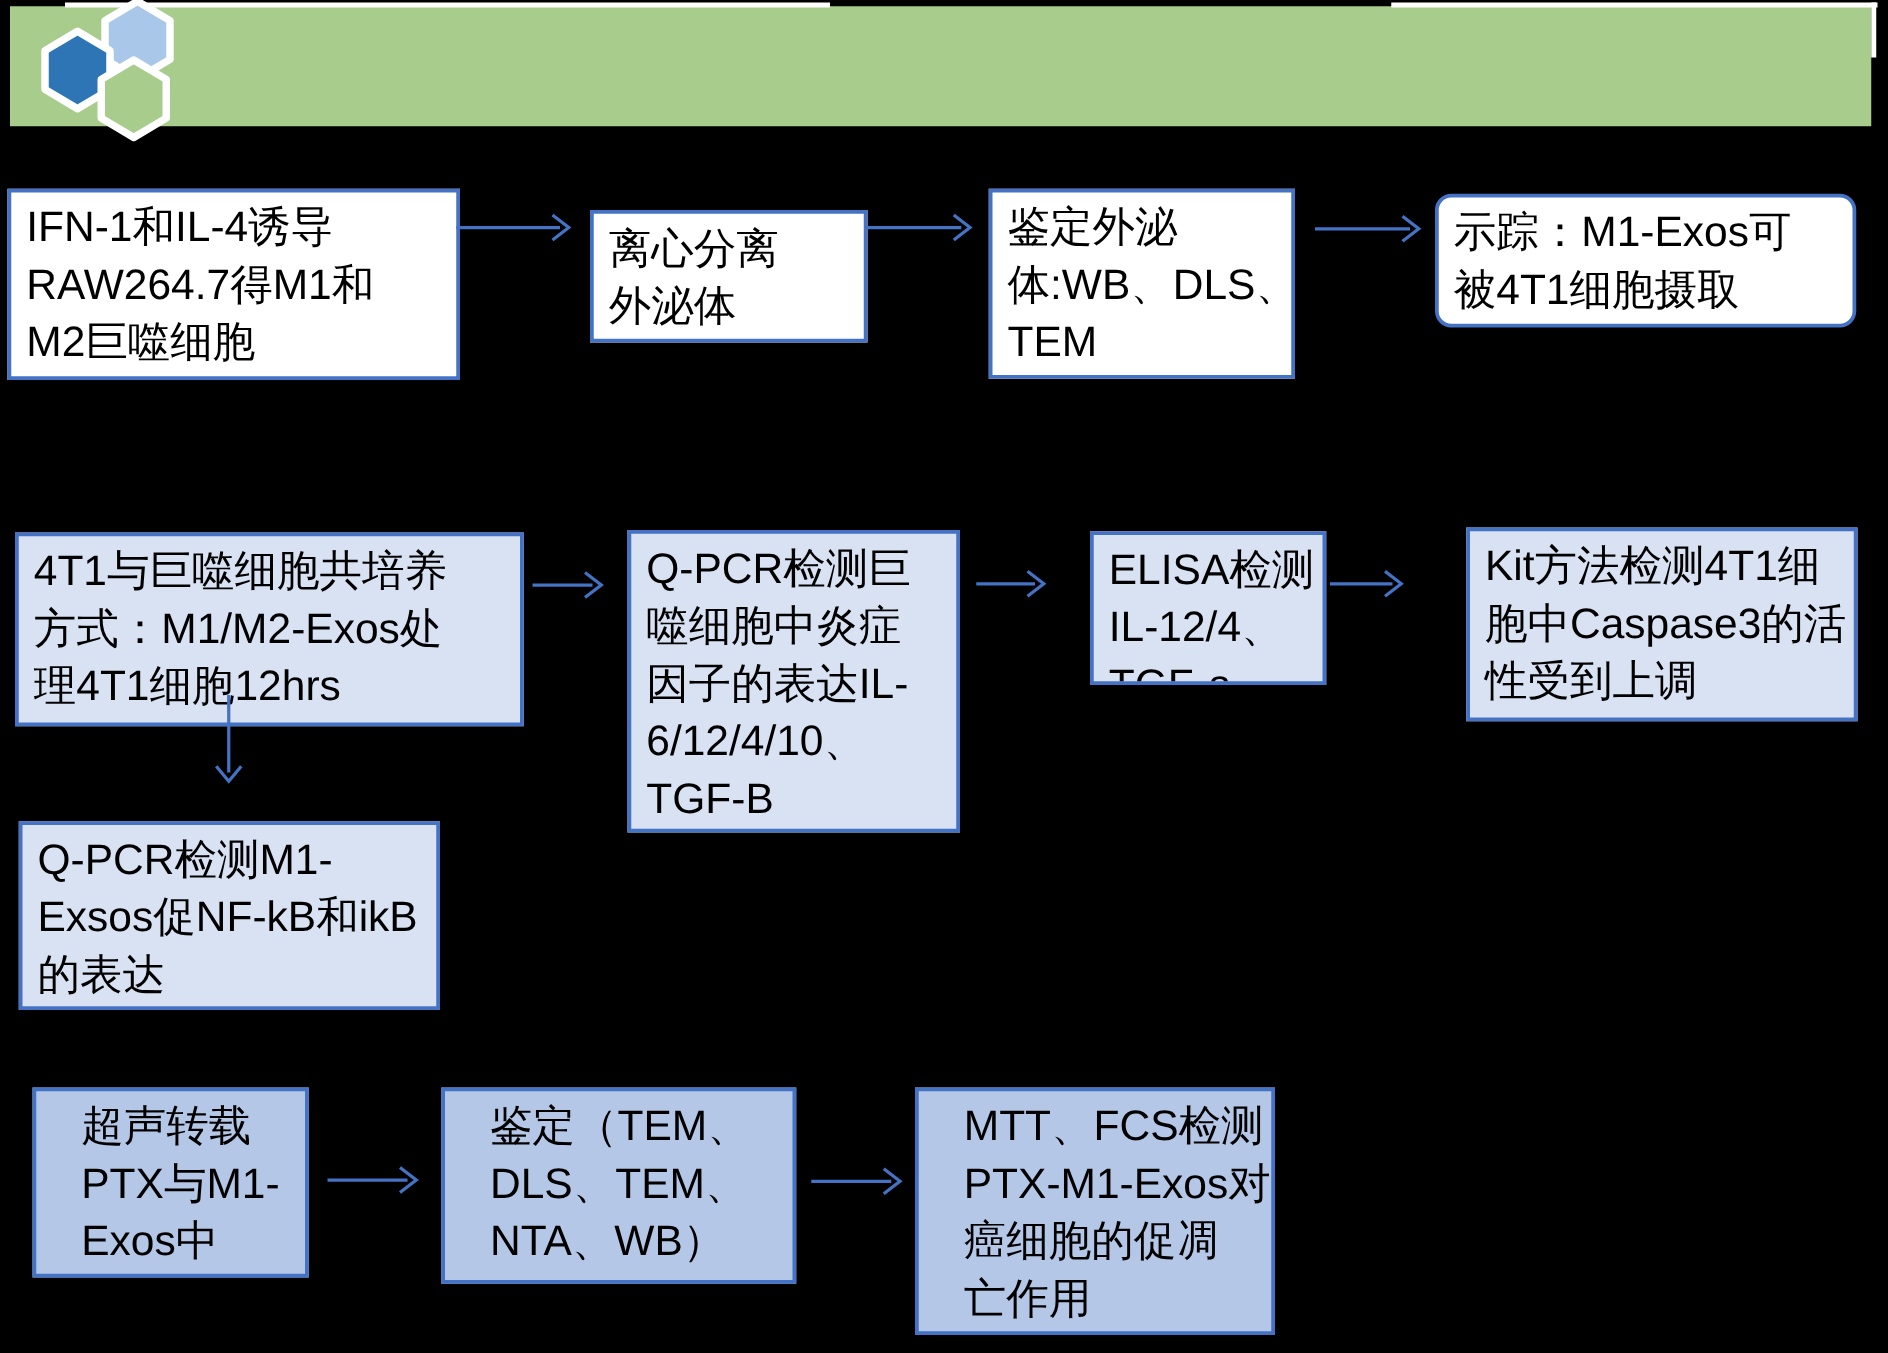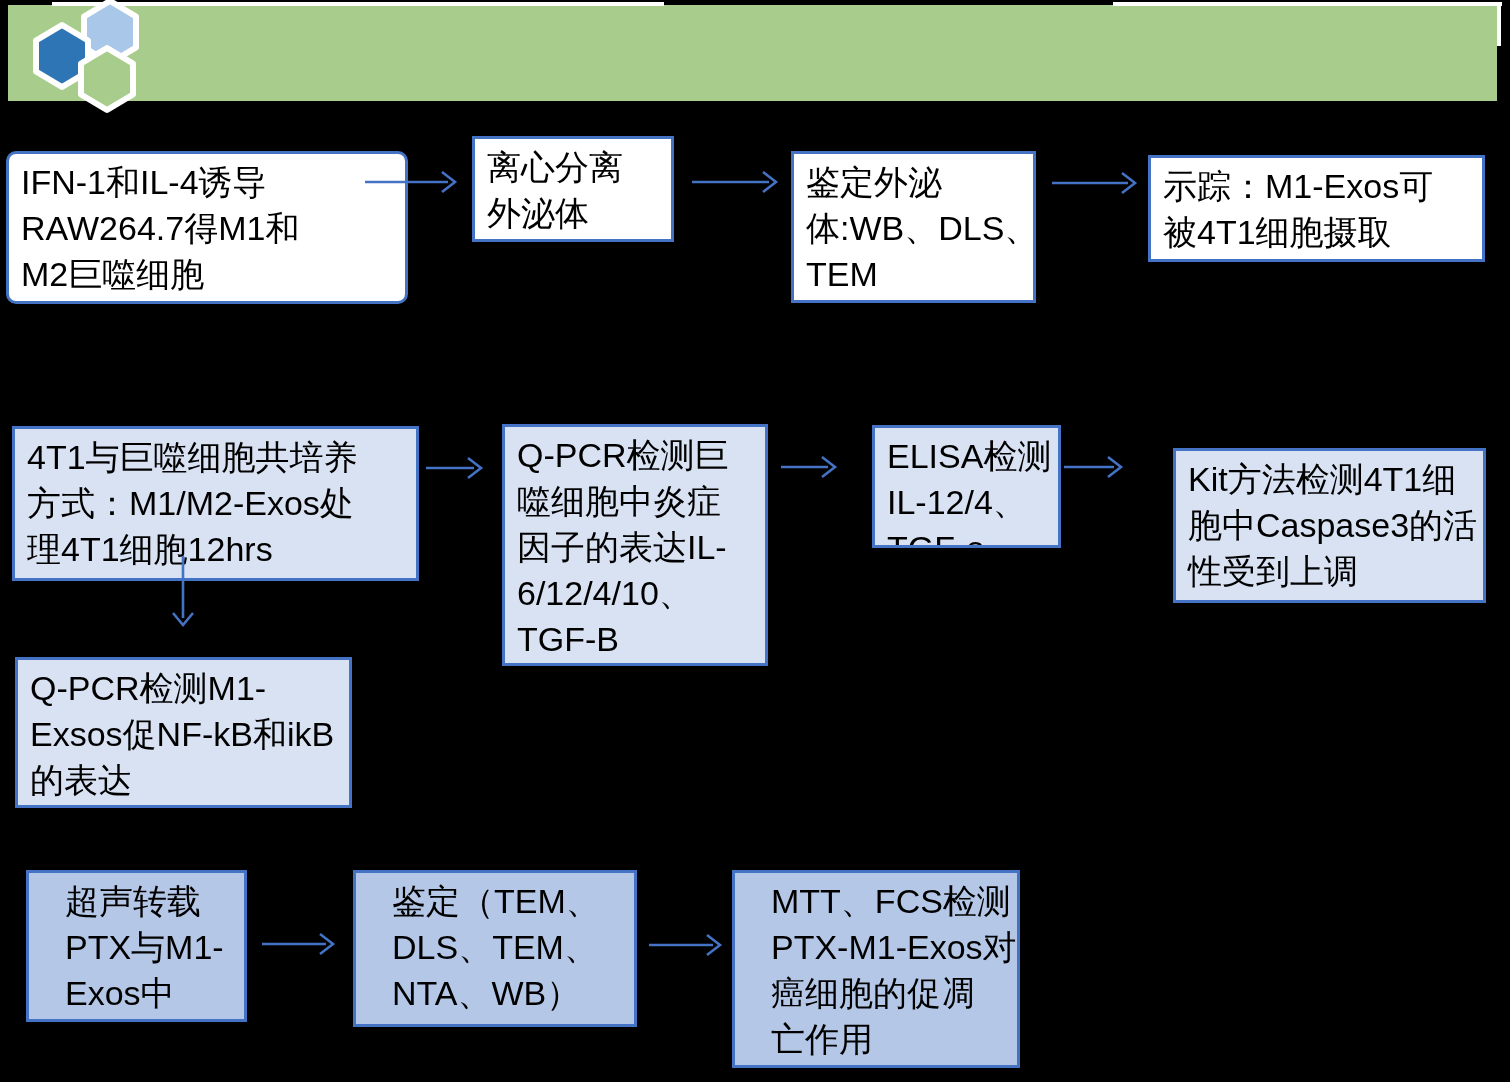--- a/index.html
+++ b/index.html
@@ -60,7 +60,7 @@
     <polygon points="107,48 133,63.5 133,94.5 107,110 81,94.5 81,63.5" stroke="#FFFFFF" stroke-width="6" stroke-linejoin="round" fill="#A8CC8C"></polygon>
   </svg>
 
-  <div class="flow-box fill-white" style="left:6px;top:151px;width:402px;height:153px;border-radius:10px;">IFN-1和IL-4诱导
+  <div class="flow-box fill-white" style="left:6px;top:151px;width:362px;height:153px;">IFN-1和IL-4诱导
 RAW264.7得M1和
 M2巨噬细胞</div>
   <div class="flow-box fill-white" style="left:472px;top:136px;width:202px;height:106px;">离心分离

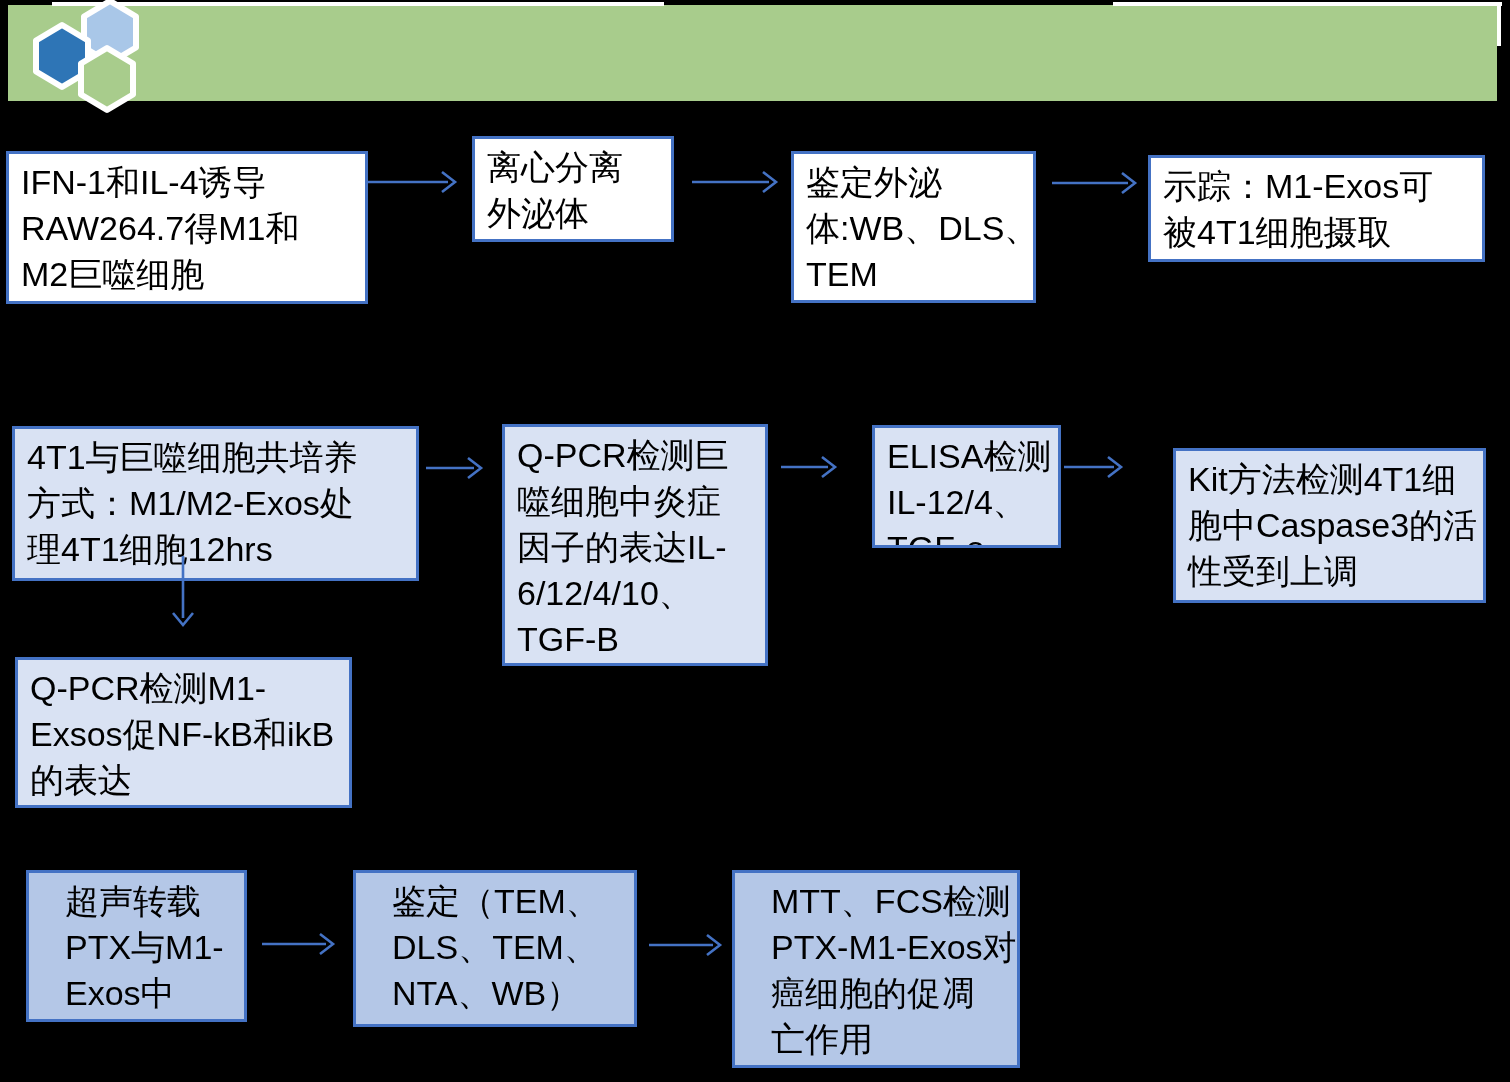--- a/index.html
+++ b/index.html
@@ -63,7 +63,7 @@
   <div class="flow-box fill-white" style="left:6px;top:151px;width:362px;height:153px;">IFN-1和IL-4诱导
 RAW264.7得M1和
 M2巨噬细胞</div>
-  <div class="flow-box fill-white" style="left:472px;top:136px;width:202px;height:106px;">离心分离
+  <div class="flow-box fill-white" style="left:472px;top:168px;width:222px;height:106px;">离心分离
 外泌体</div>
   <div class="flow-box fill-white" style="left:791px;top:151px;width:245px;height:152px;">鉴定外泌
 体:WB、DLS、

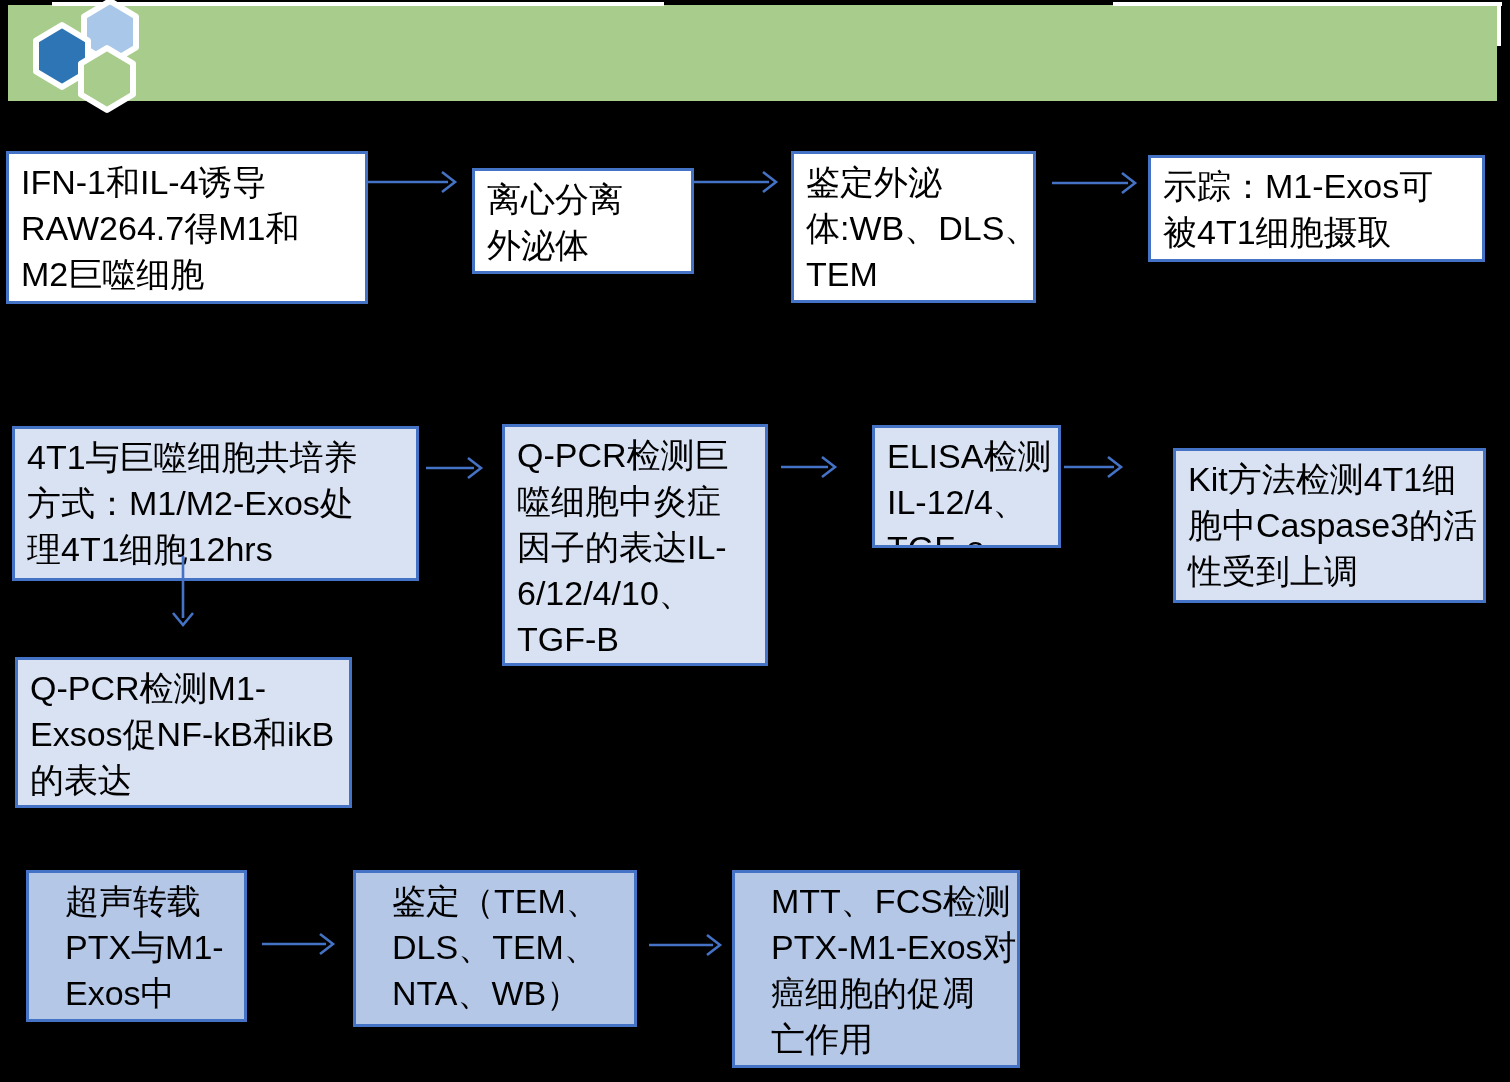--- a/index.html
+++ b/index.html
@@ -68,7 +68,7 @@
   <div class="flow-box fill-white" style="left:791px;top:151px;width:245px;height:152px;">鉴定外泌
 体:WB、DLS、
 TEM</div>
-  <div class="flow-box fill-white" style="left:1148px;top:155px;width:337px;height:107px;">示踪：M1-Exos可
+  <div class="flow-box fill-white" style="left:1148px;top:155px;width:337px;height:107px;border-radius:13px;">示踪：M1-Exos可
 被4T1细胞摄取</div>
 
   <svg class="arrow" style="left:365px;top:169px;" width="93" height="26">

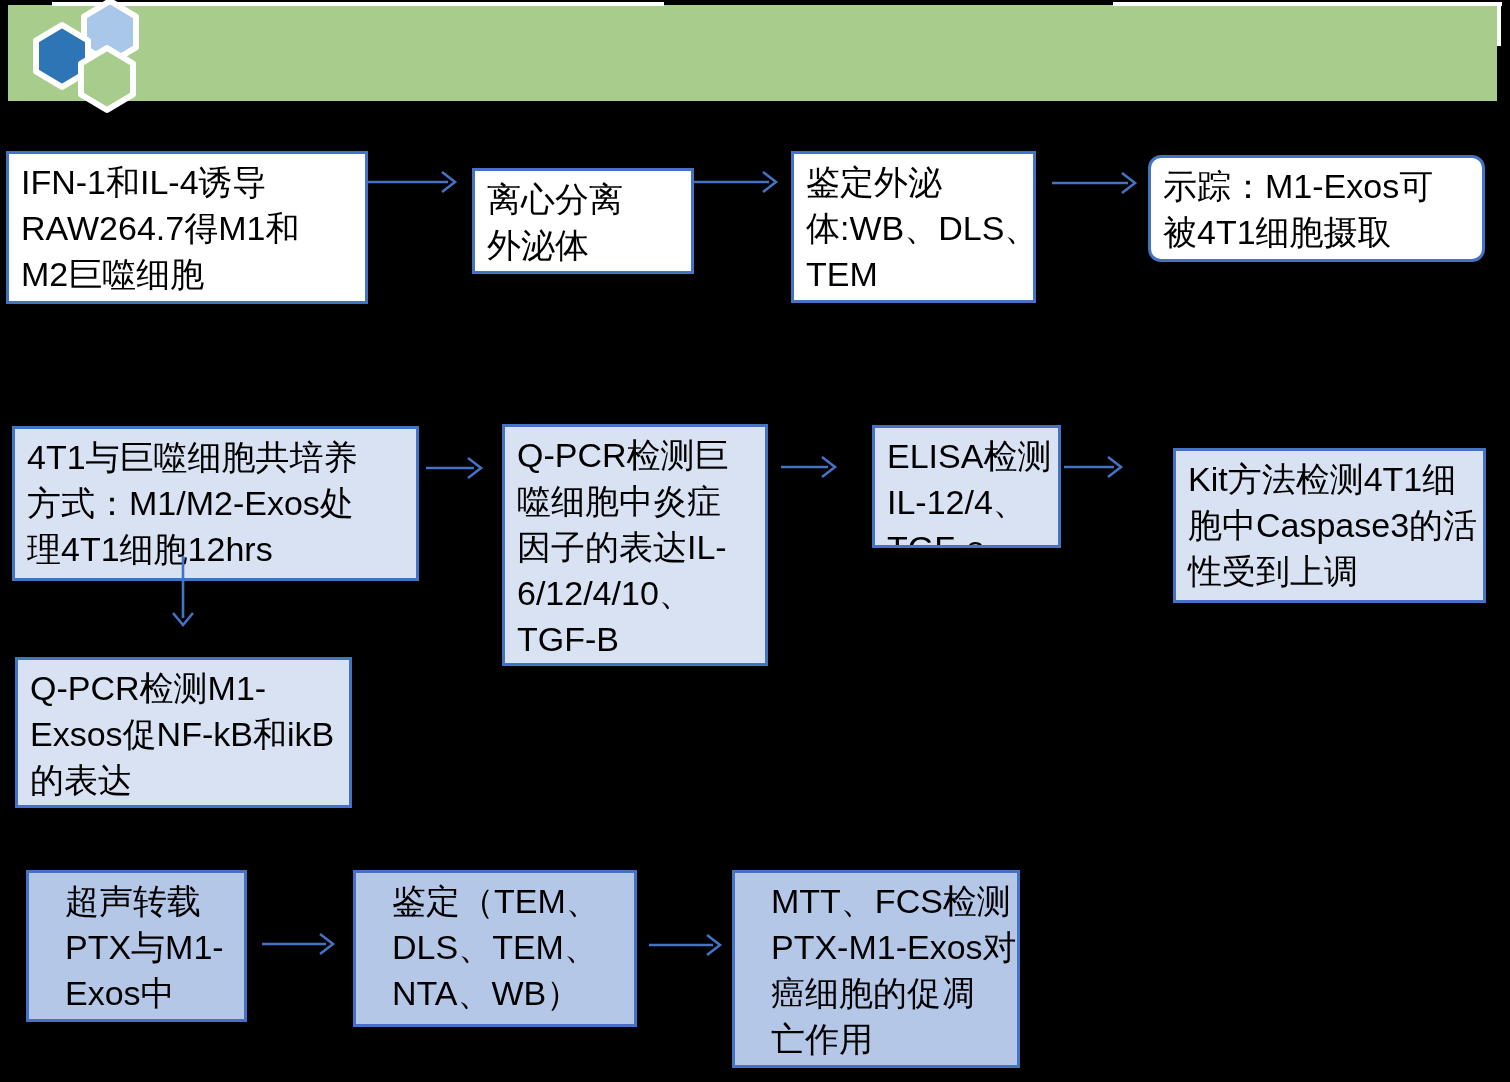--- a/index.html
+++ b/index.html
@@ -95,7 +95,7 @@
   <div class="flow-box fill-light" style="left:872px;top:397px;width:189px;height:123px;">ELISA检测
 IL-12/4、
 TGF-a</div>
-  <div class="flow-box fill-light" style="left:1173px;top:420px;width:313px;height:155px;">Kit方法检测4T1细
+  <div class="flow-box fill-light" style="left:1173px;top:394px;width:313px;height:155px;">Kit方法检测4T1细
 胞中Caspase3的活
 性受到上调</div>
 

